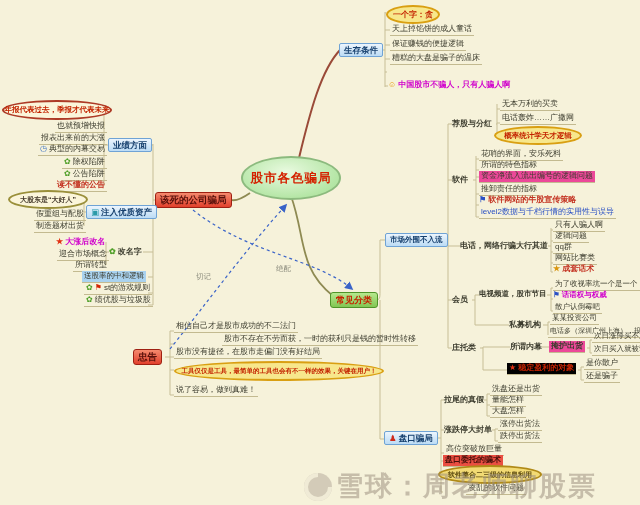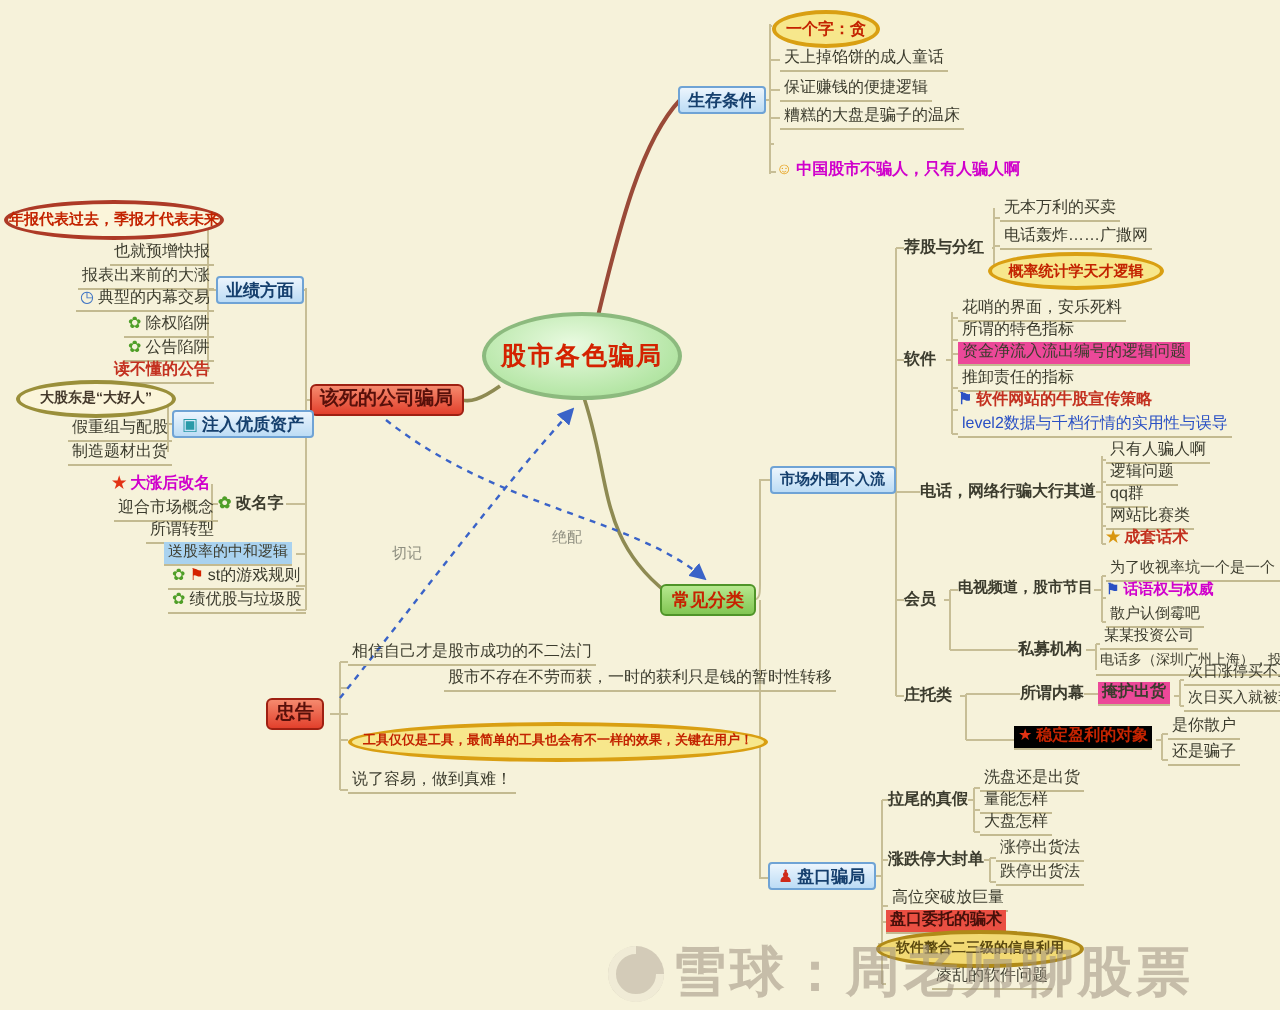--- a/index.html
+++ b/index.html
@@ -171,6 +171,7 @@
   <div class="n rb" style="left:133px;top:349px;">忠告</div>
   <div class="n u" style="left:174px;top:321px;">相信自己才是股市成功的不二法门</div>
   <div class="n u" style="left:174px;top:334px;margin-left:48px;">股市不存在不劳而获，一时的获利只是钱的暂时性转移</div>
+  <div class="n u" style="left:174px;top:347px;">股市没有捷径，在股市走偏门没有好结局</div>
   <div class="n el el-y f65" style="left:174px;top:361px;width:206px;height:16px;">工具仅仅是工具，最简单的工具也会有不一样的效果，关键在用户！</div>
   <div class="n u" style="left:174px;top:385px;">说了容易，做到真难！</div>
 

